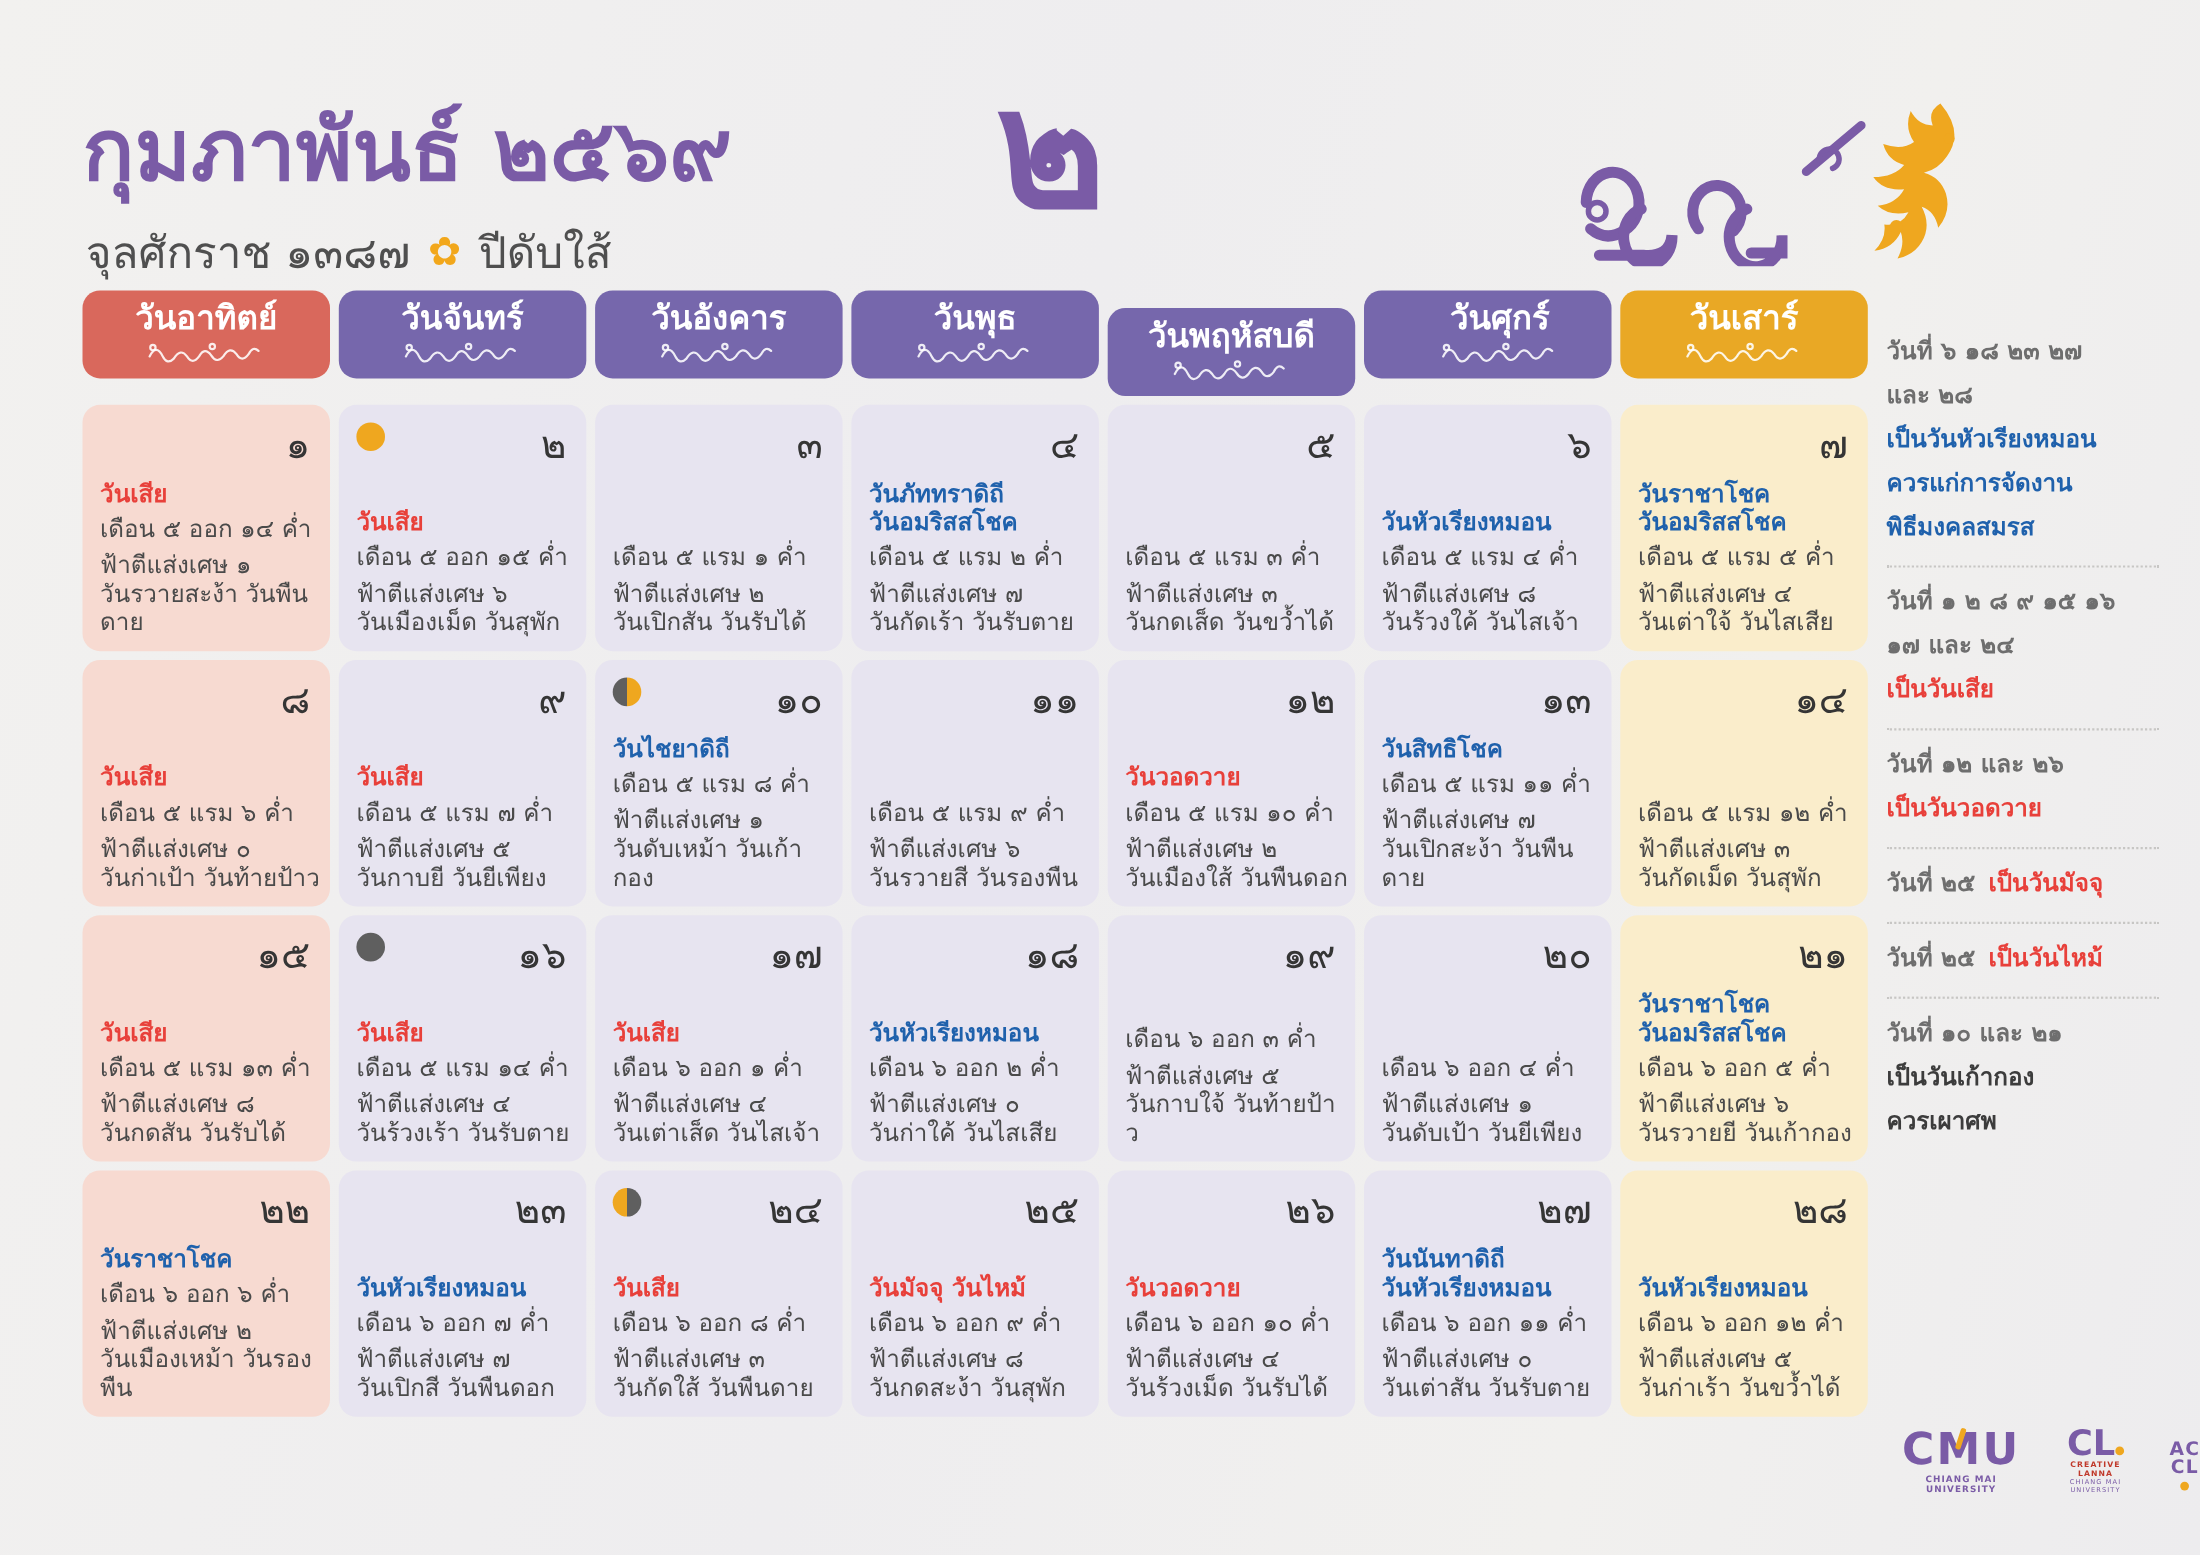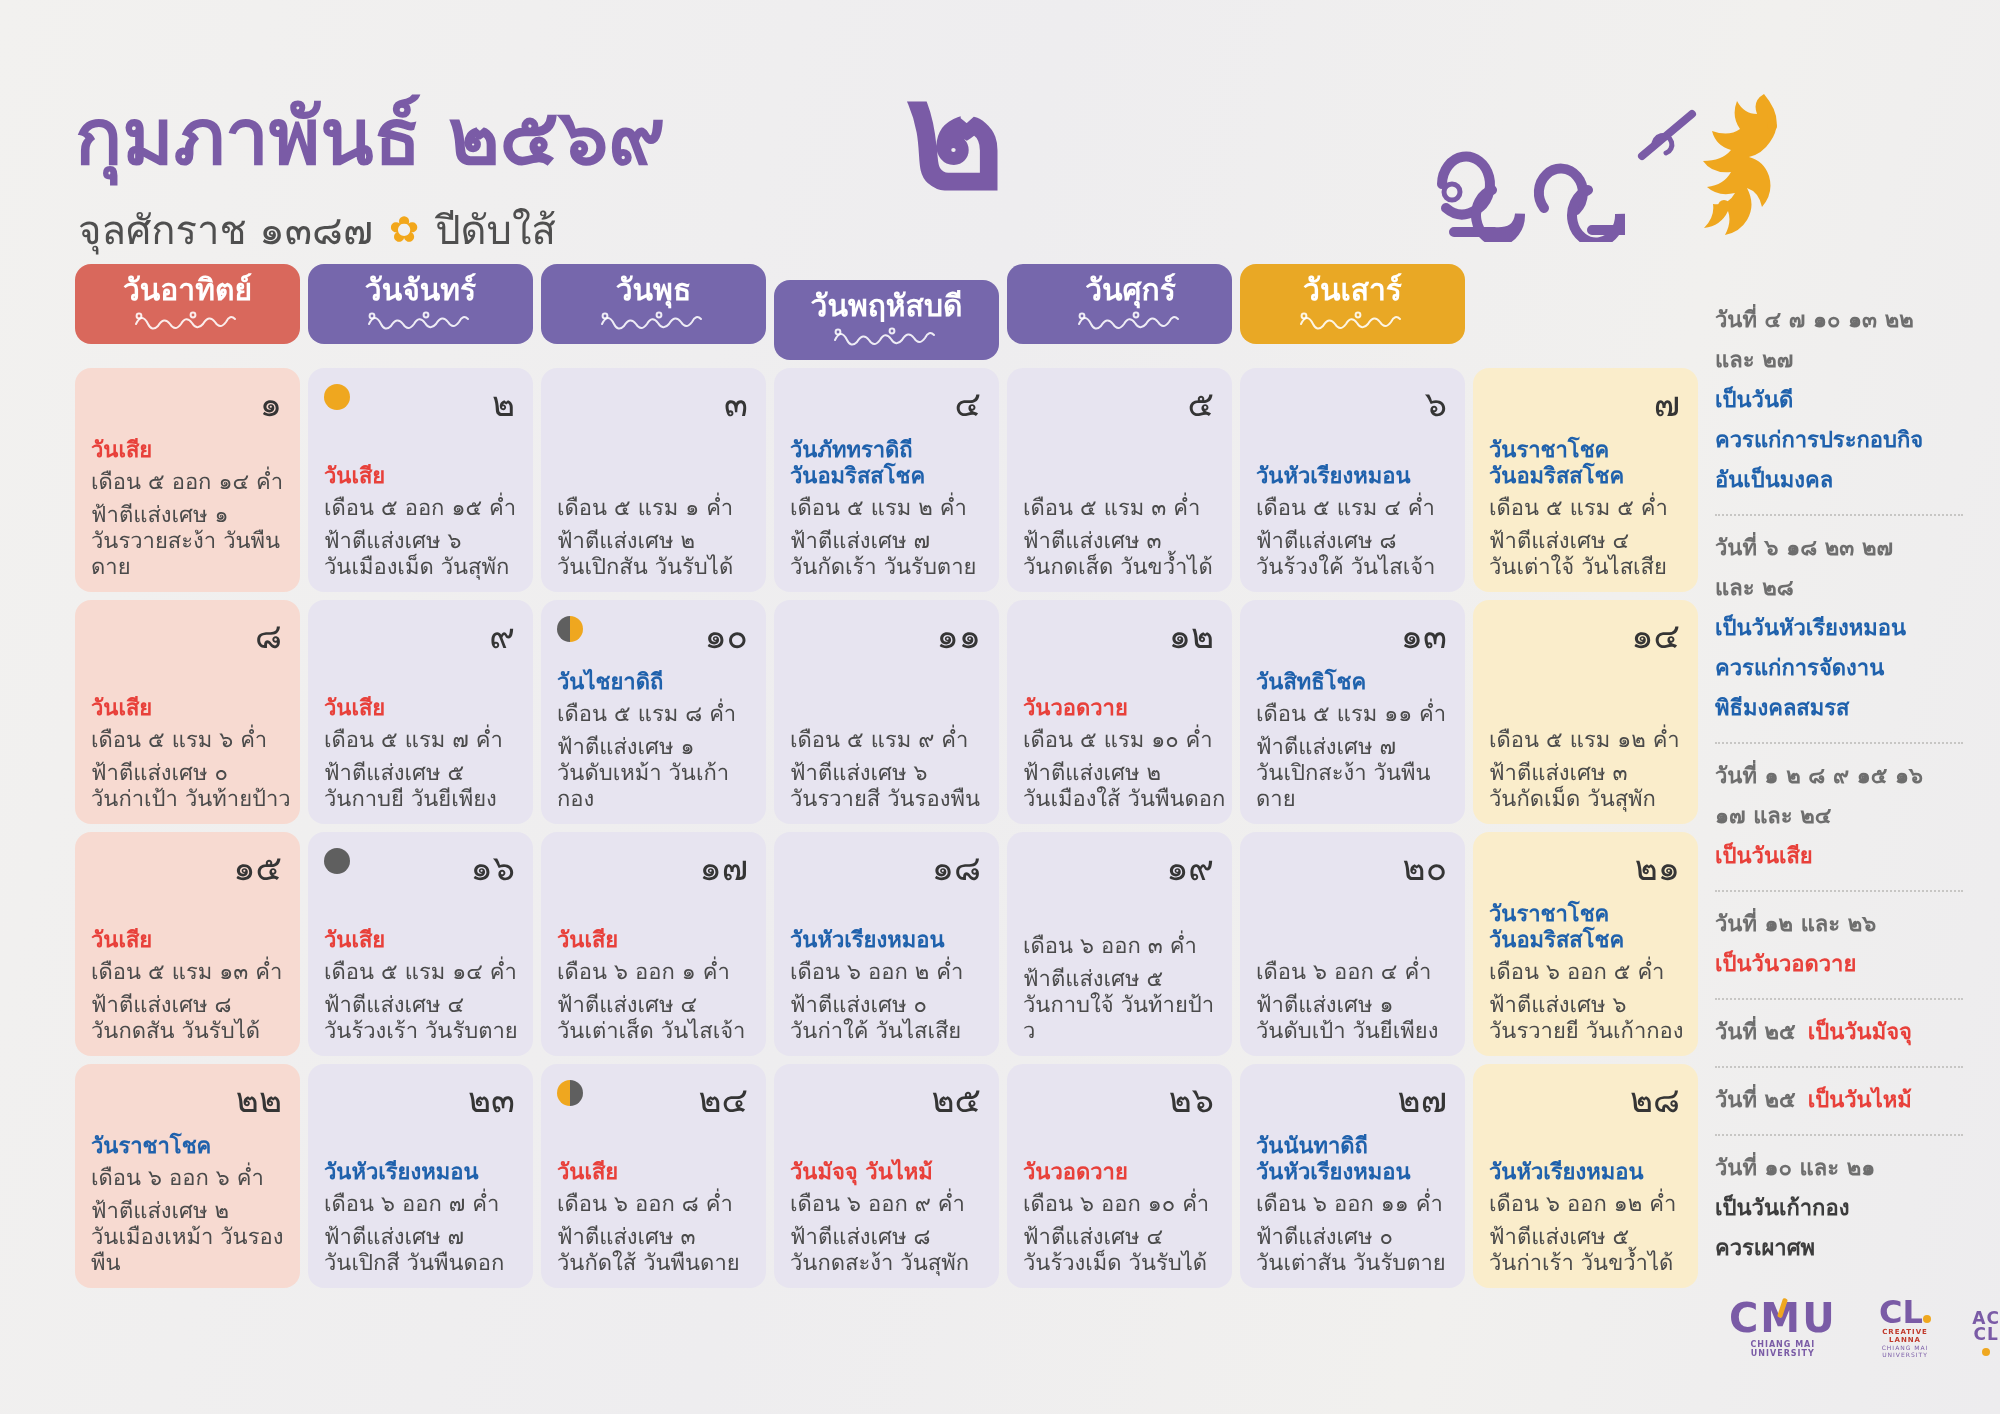--- a/index.html
+++ b/index.html
@@ -113,6 +113,16 @@
     </div>
   </div>
 
+  <div class="weekday" style="background: rgb(118, 103, 172);">
+    <div class="name">วันอังคาร</div>
+    <div class="lanna-sub">
+      <svg width="116" height="24" viewBox="0 0 116 24" fill="none" stroke="rgba(255,255,255,0.88)" stroke-width="2" stroke-linecap="round">
+        <path d="M6 15 q6 -12 12 0 q4 8 10 2 q6 -10 12 -2 q5 8 11 0 q5 -9 11 -1 q5 8 11 1 q6 -10 12 -2 q5 8 11 0 q4 -8 9 -3"></path>
+        <circle cx="9" cy="7" r="2.4"></circle>
+        <circle cx="63" cy="6" r="2.4"></circle>
+      </svg>
+    </div>
+  </div>
 
   <div class="weekday" style="background: rgb(118, 103, 172);">
     <div class="name">วันพุธ</div>

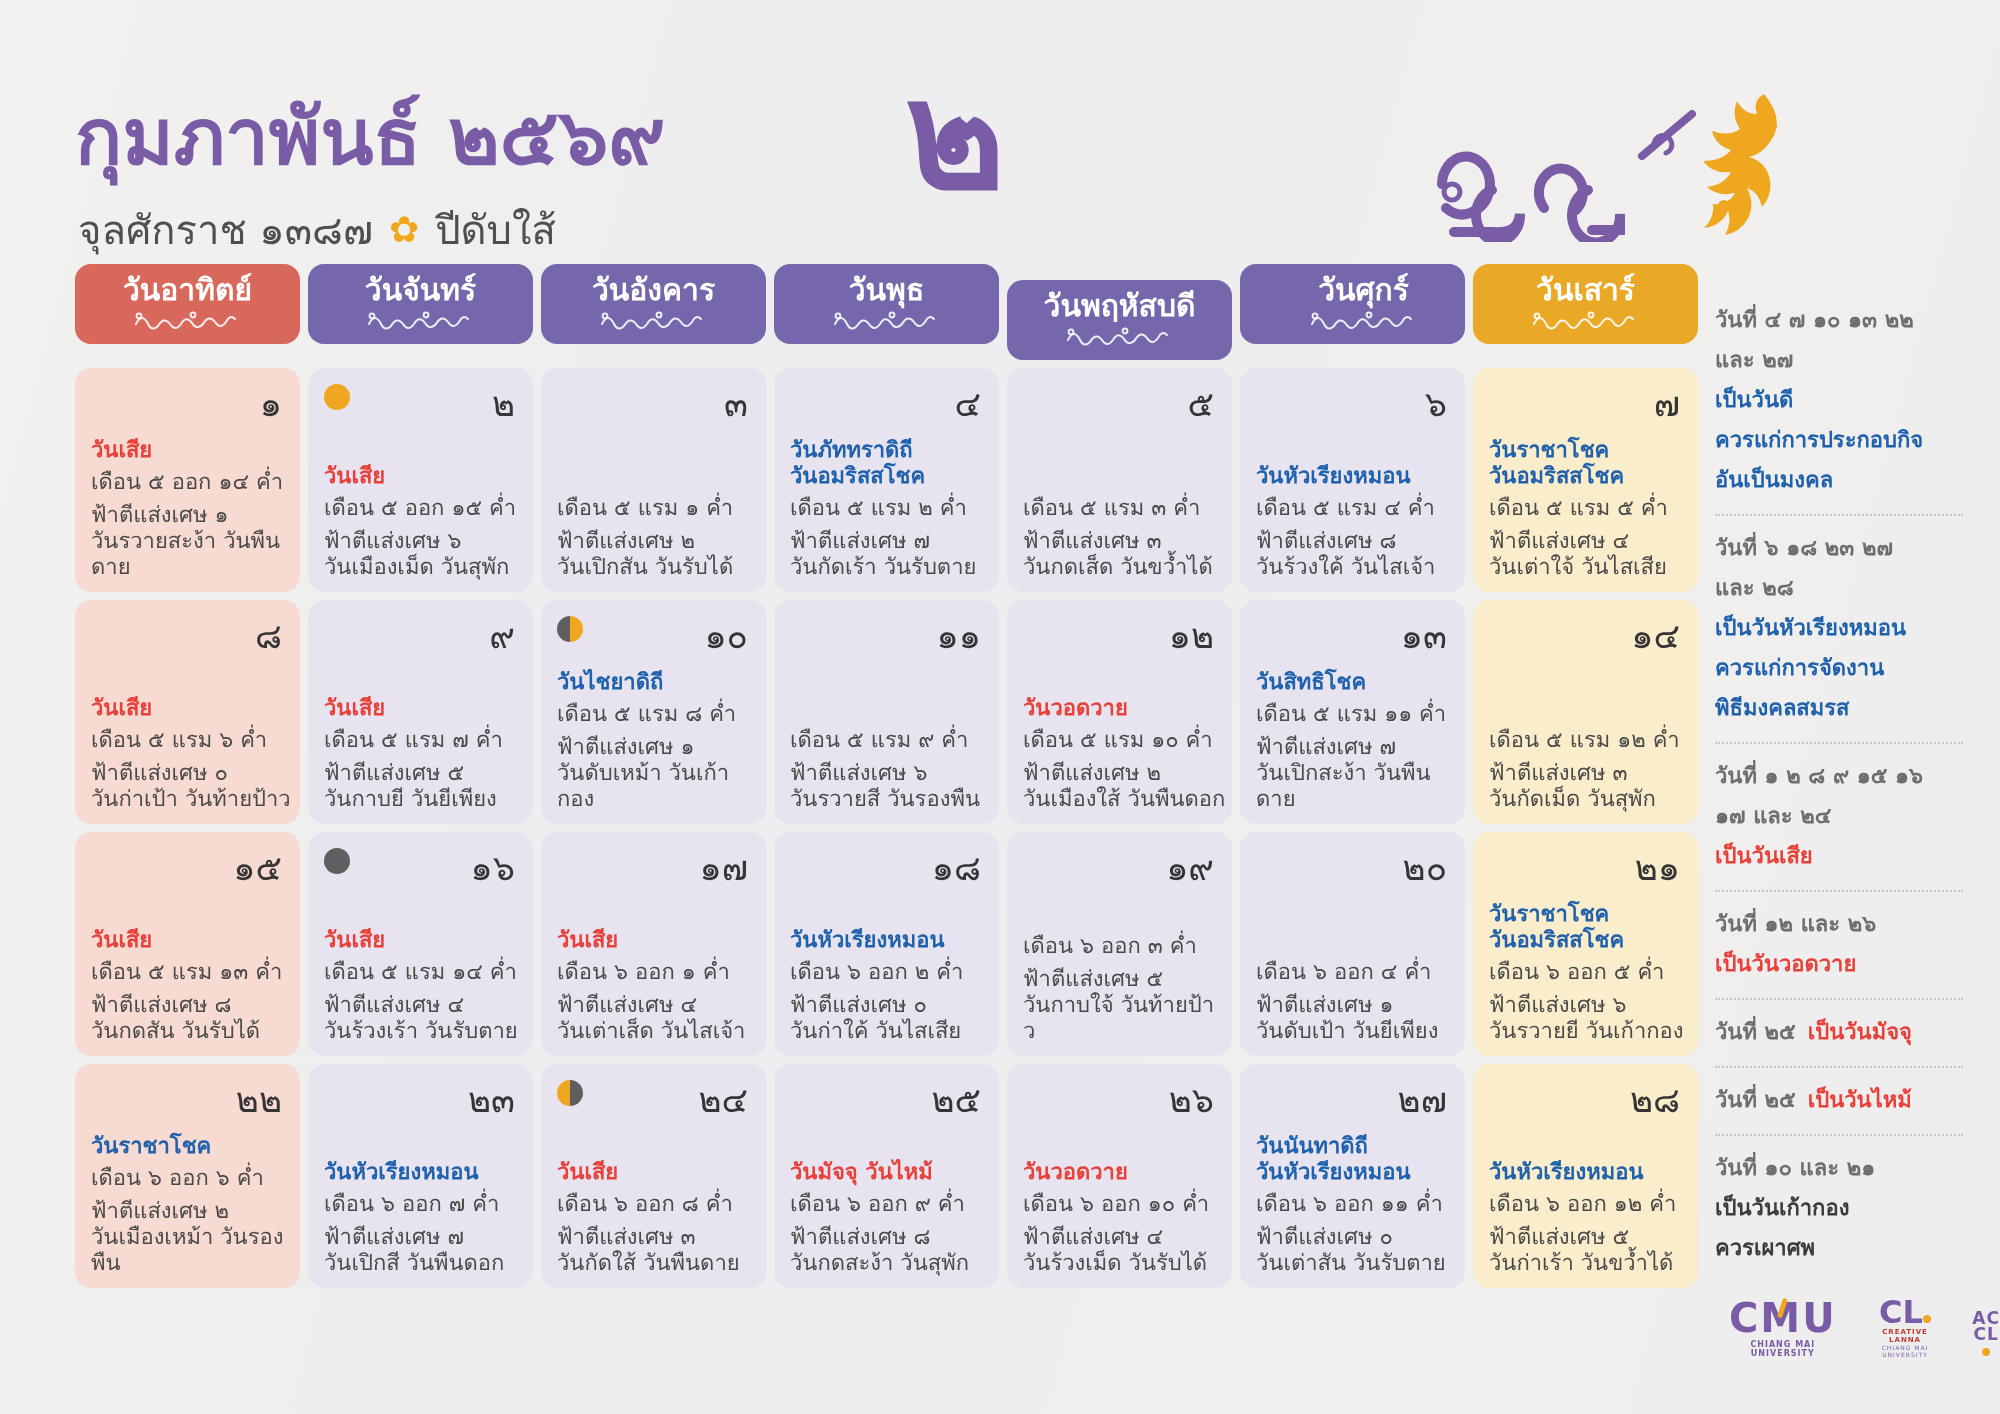--- a/index.html
+++ b/index.html
@@ -477,13 +477,6 @@
 
   <div class="sidebar" id="sidebar">
       <div class="note">
-        <p><span class="s-gray">วันที่ ๔ ๗ ๑๐ ๑๓ ๒๒</span></p>
-        <p><span class="s-gray">และ ๒๗</span></p>
-        <p><span class="s-blue">เป็นวันดี</span></p>
-        <p><span class="s-blue">ควรแก่การประกอบกิจ</span></p>
-        <p><span class="s-blue">อันเป็นมงคล</span></p>
-      </div>
-      <div class="note">
         <p><span class="s-gray">วันที่ ๖ ๑๘ ๒๓ ๒๗</span></p>
         <p><span class="s-gray">และ ๒๘</span></p>
         <p><span class="s-blue">เป็นวันหัวเรียงหมอน</span></p>

